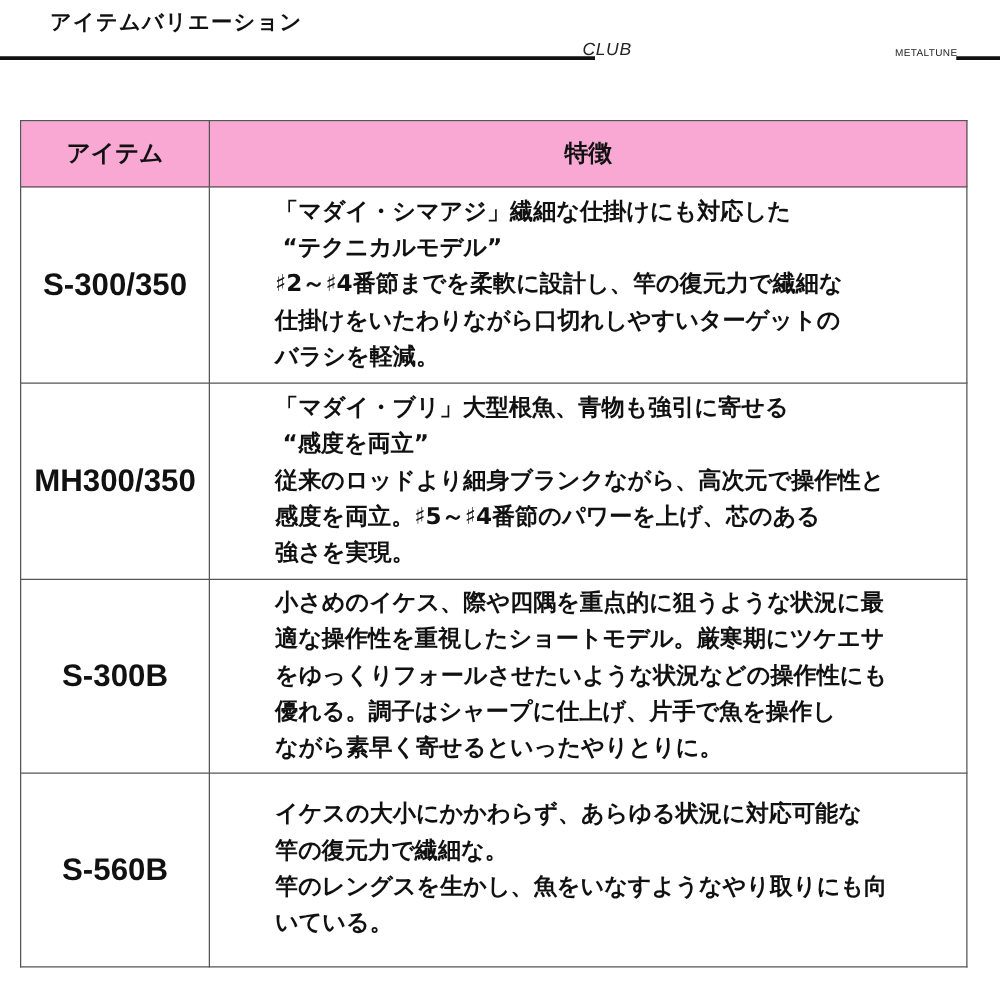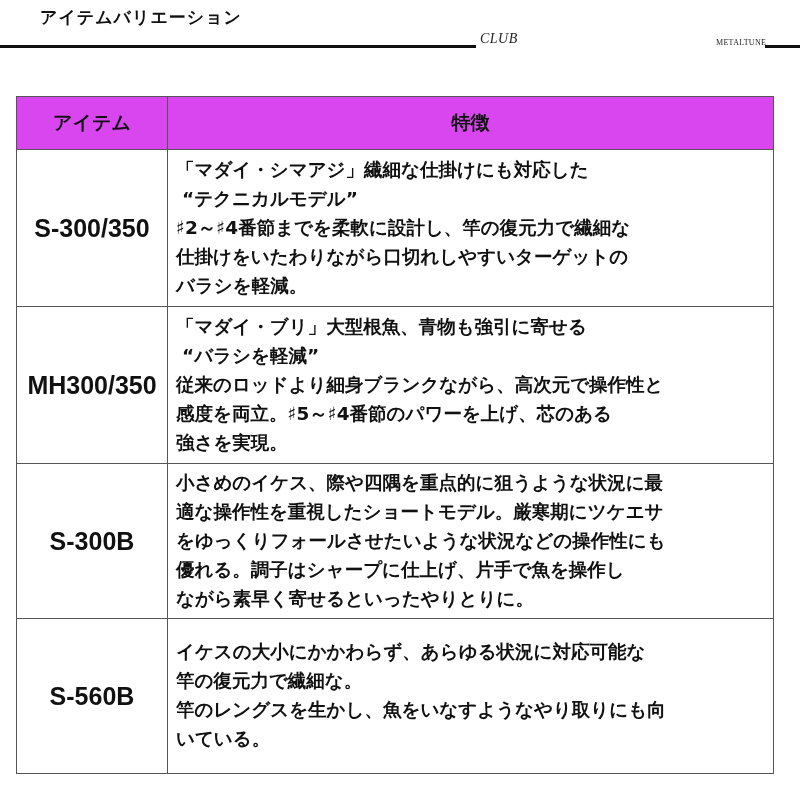--- a/index.html
+++ b/index.html
@@ -9,8 +9,8 @@
            letter-spacing:1px; color:#111; }
   .rule-left { position:absolute; left:0; top:45px; width:476px; height:3px; background:#111; }
   .rule-right { position:absolute; left:765px; top:45px; width:35px; height:3px; background:#111; }
-  .brand { position:absolute; left:480px; top:31px; display:flex; align-items:baseline;
-           font-family:Liberation Serif, serif; font-style:italic; color:#222;justify-content:center; }
+  .brand { position:absolute; left:466px; top:31px; display:flex; align-items:baseline;
+           font-family:Liberation Sans, sans-serif; font-style:italic; color:#222;justify-content:center; }
   .brand .club { font-size:14px; letter-spacing:0.5px; margin-right:3px; }
   .brand .blue { font-size:22px; letter-spacing:0.5px; }
   .brand .blue .cap { font-size:28px; }

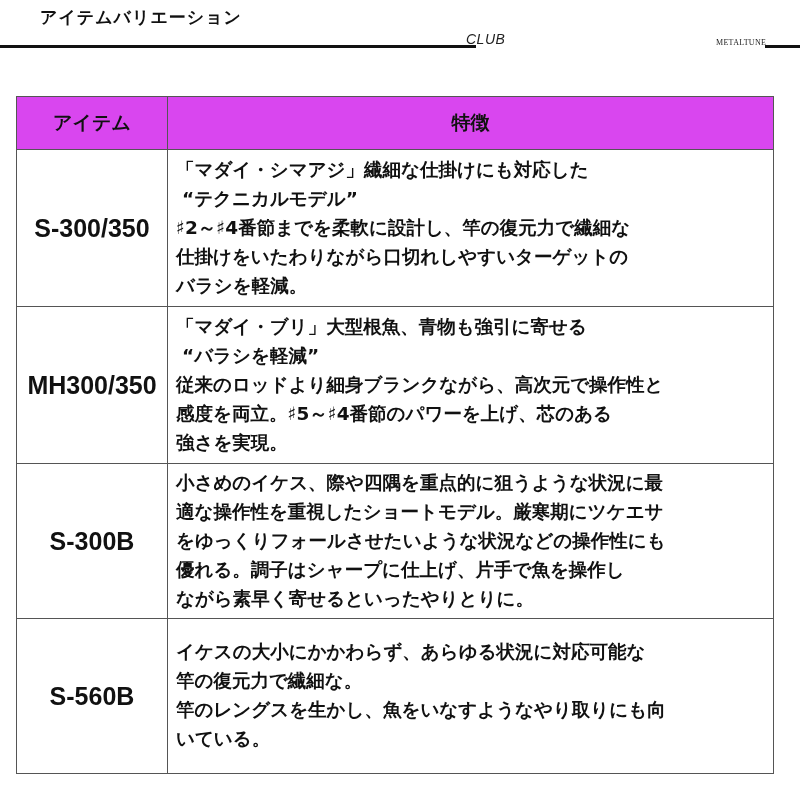--- a/index.html
+++ b/index.html
@@ -14,7 +14,7 @@
   .brand .club { font-size:14px; letter-spacing:0.5px; margin-right:3px; }
   .brand .blue { font-size:22px; letter-spacing:0.5px; }
   .brand .blue .cap { font-size:28px; }
-  .metal { position:absolute; left:716px; top:38px; font-family:Liberation Serif, serif;
+  .metal { position:absolute; left:716px; top:38px; font-family:Liberation Sans, sans-serif;
            font-size:8px; letter-spacing:0.3px; color:#222; }
 
   table.spec { position:absolute; left:16px; top:96px; width:758px; border-collapse:collapse; }

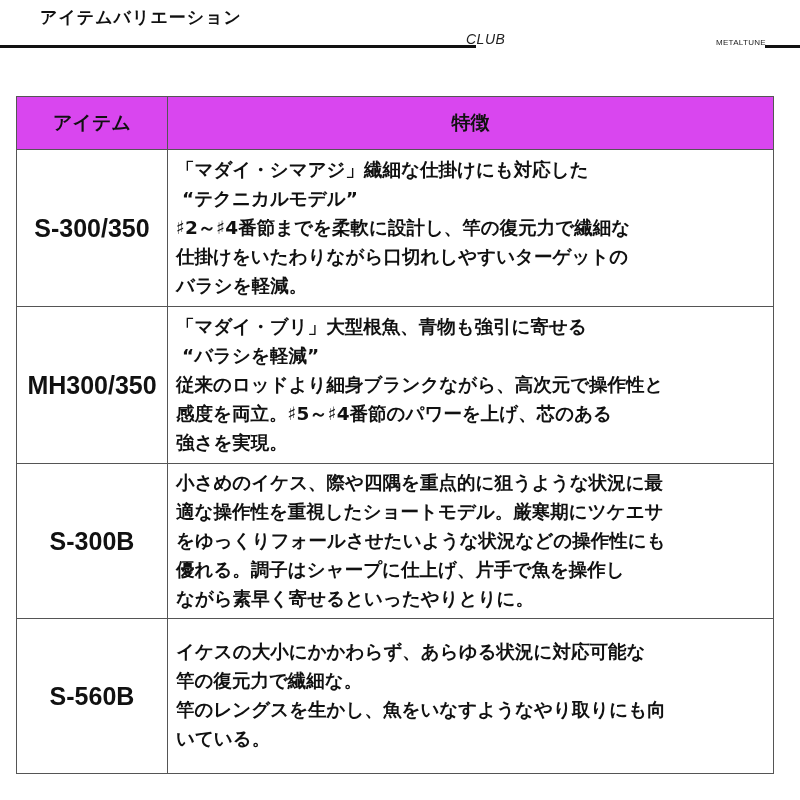--- a/index.html
+++ b/index.html
@@ -19,7 +19,7 @@
 
   table.spec { position:absolute; left:16px; top:96px; width:758px; border-collapse:collapse; }
   table.spec th, table.spec td { border:1.5px solid #555; }
-  table.spec thead th { background:#d946ef; height:50px; font-size:19px; font-weight:bold;
+  table.spec thead th { background:#f9a8d4; height:50px; font-size:19px; font-weight:bold;
                         color:#111; }
   table.spec td.item { width:148px; text-align:center; font-family:"Liberation Sans", sans-serif;
                        font-size:25px; font-weight:bold; color:#111; }

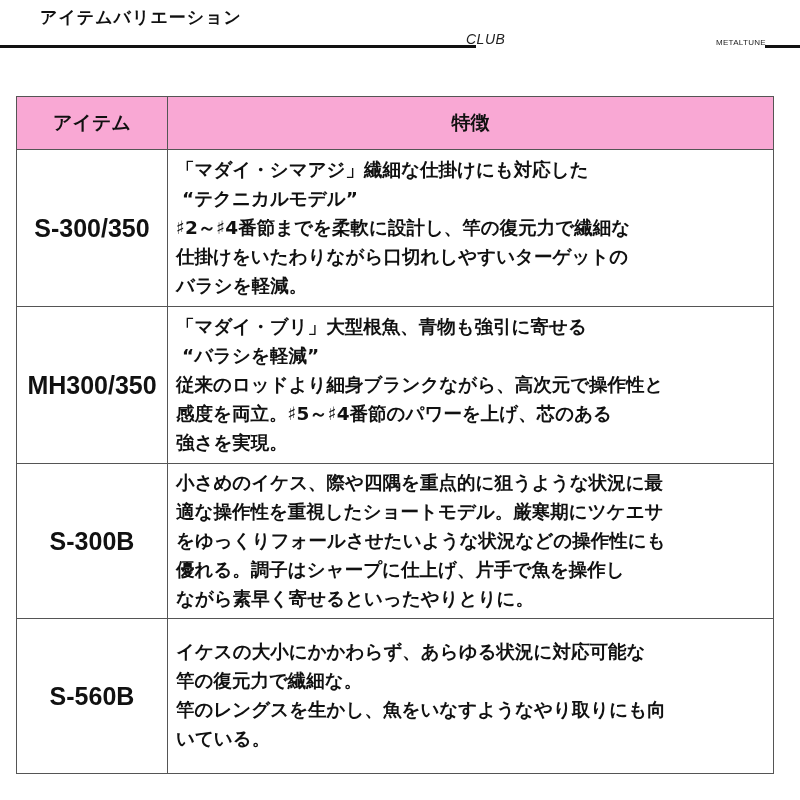--- a/index.html
+++ b/index.html
@@ -24,7 +24,7 @@
   table.spec td.item { width:148px; text-align:center; font-family:"Liberation Sans", sans-serif;
                        font-size:25px; font-weight:bold; color:#111; }
   table.spec td.desc { padding:2px 6px 4px 8px; vertical-align:middle; }
-  .line { font-size:18.5px; font-weight:bold; line-height:29px; white-space:nowrap; color:#111; }
+  .line { font-size:18.5px; font-weight:bold; line-height:29px; white-space:nowrap; color:#111;margin-left:44px; }
   .line.indent { padding-left:6px; }
   tr.r1 td { height:150px; }
   tr.r2 td { height:150px; }

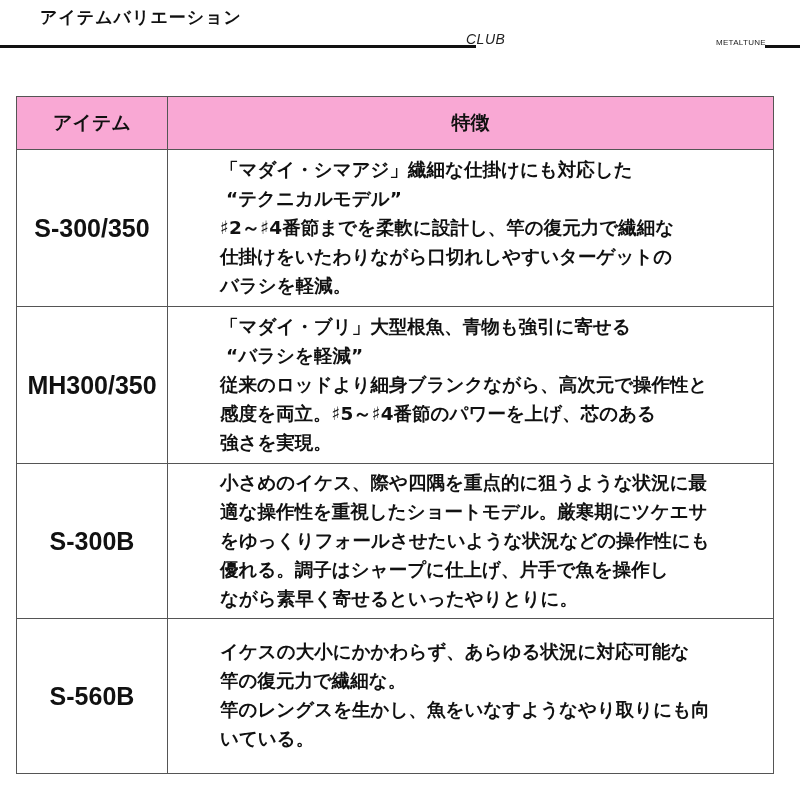--- a/index.html
+++ b/index.html
@@ -64,7 +64,7 @@
       <td class="item">MH300/350</td>
       <td class="desc">
         <div class="line">「マダイ・ブリ」大型根魚、青物も強引に寄せる</div>
-        <div class="line indent">“バラシを軽減”</div>
+        <div class="line indent">“感度を両立”</div>
         <div class="line">従来のロッドより細身ブランクながら、高次元で操作性と</div>
         <div class="line">感度を両立。♯5～♯4番節のパワーを上げ、芯のある</div>
         <div class="line">強さを実現。</div>

